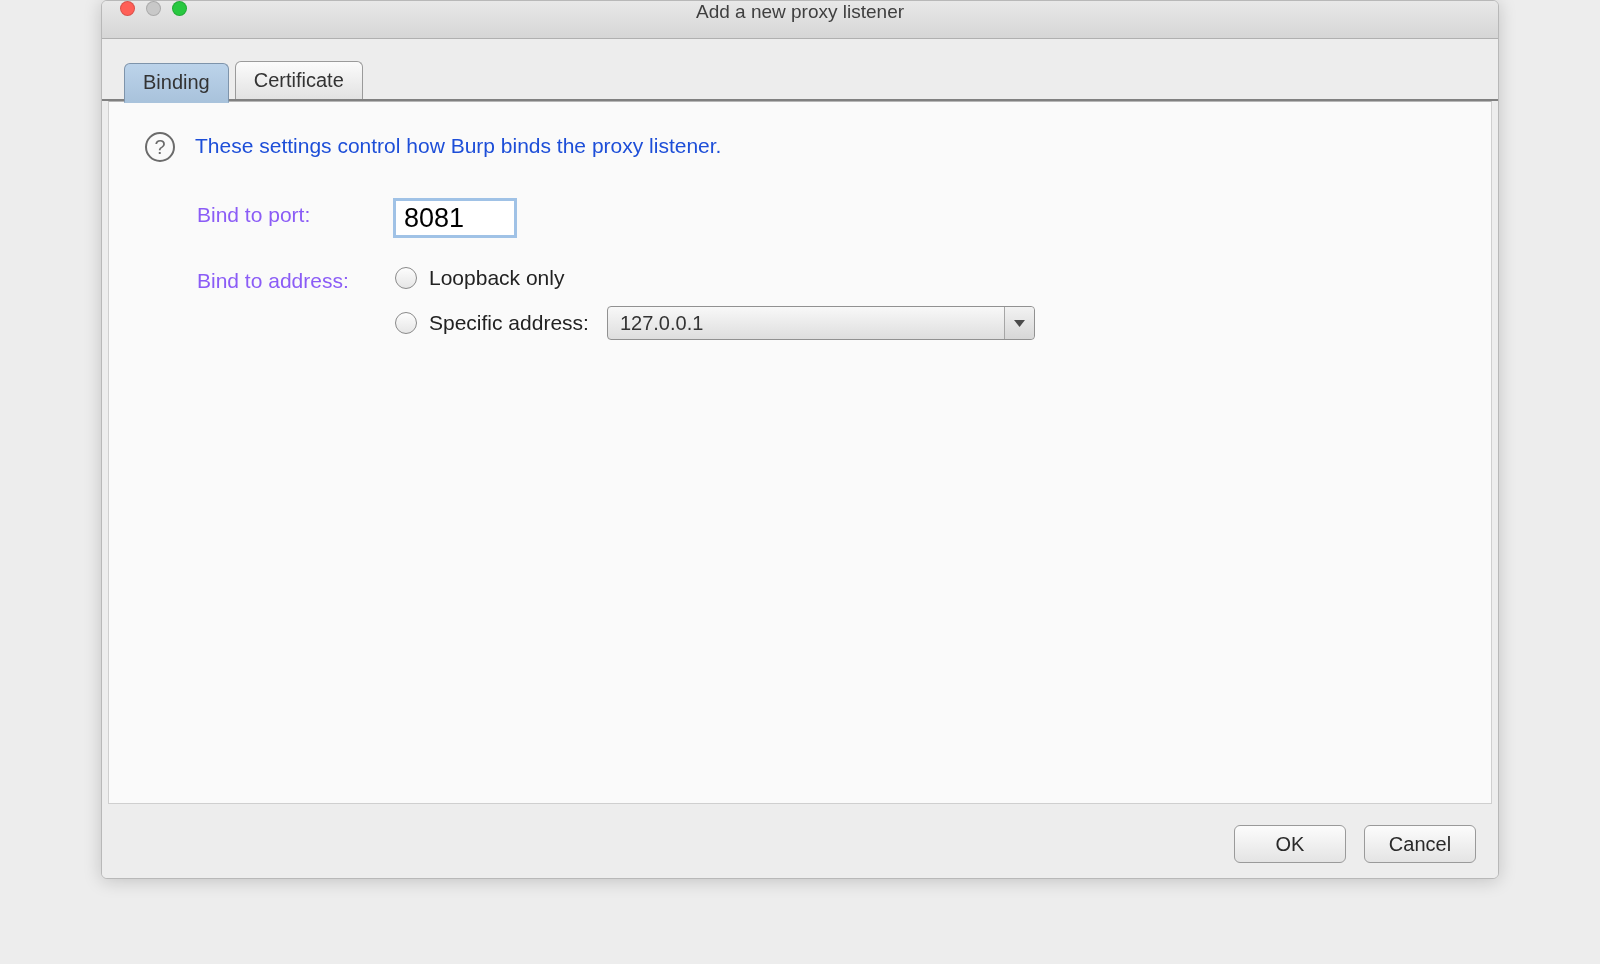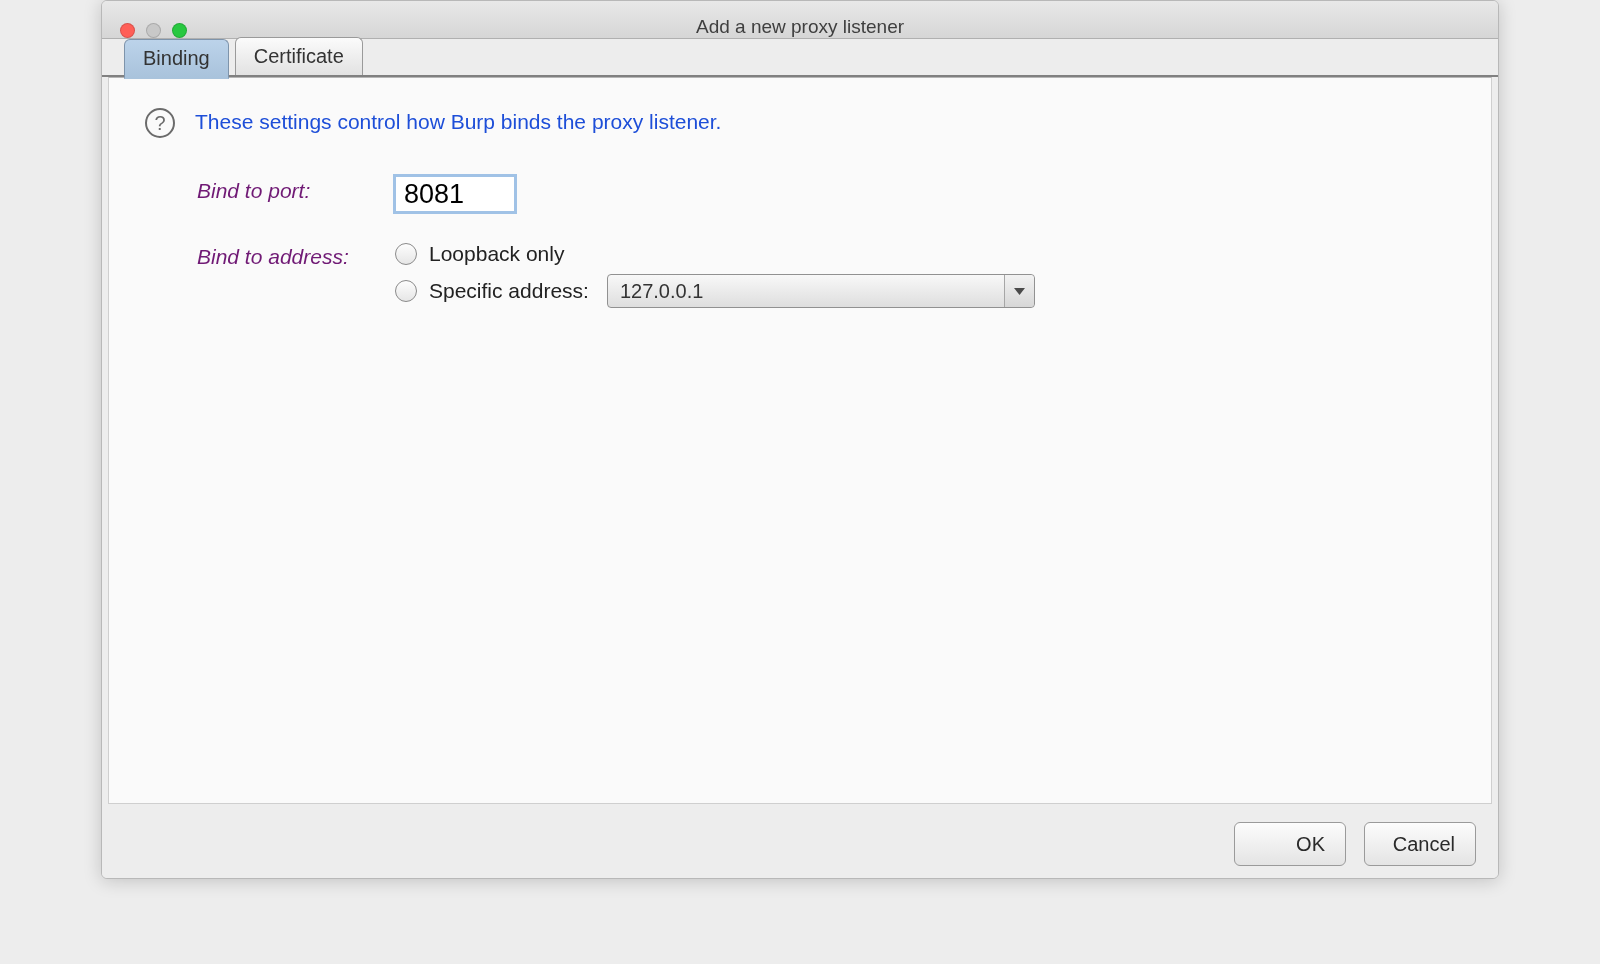--- a/index.html
+++ b/index.html
@@ -32,7 +32,7 @@
       background: linear-gradient(to bottom, #e8e8e8, #d6d6d6);
       border-bottom: 1px solid #b0b0b0;
       display: flex;
-      align-items: flex-end;
+      align-items: flex-start;
       position: relative;
     }
     .traffic-lights {

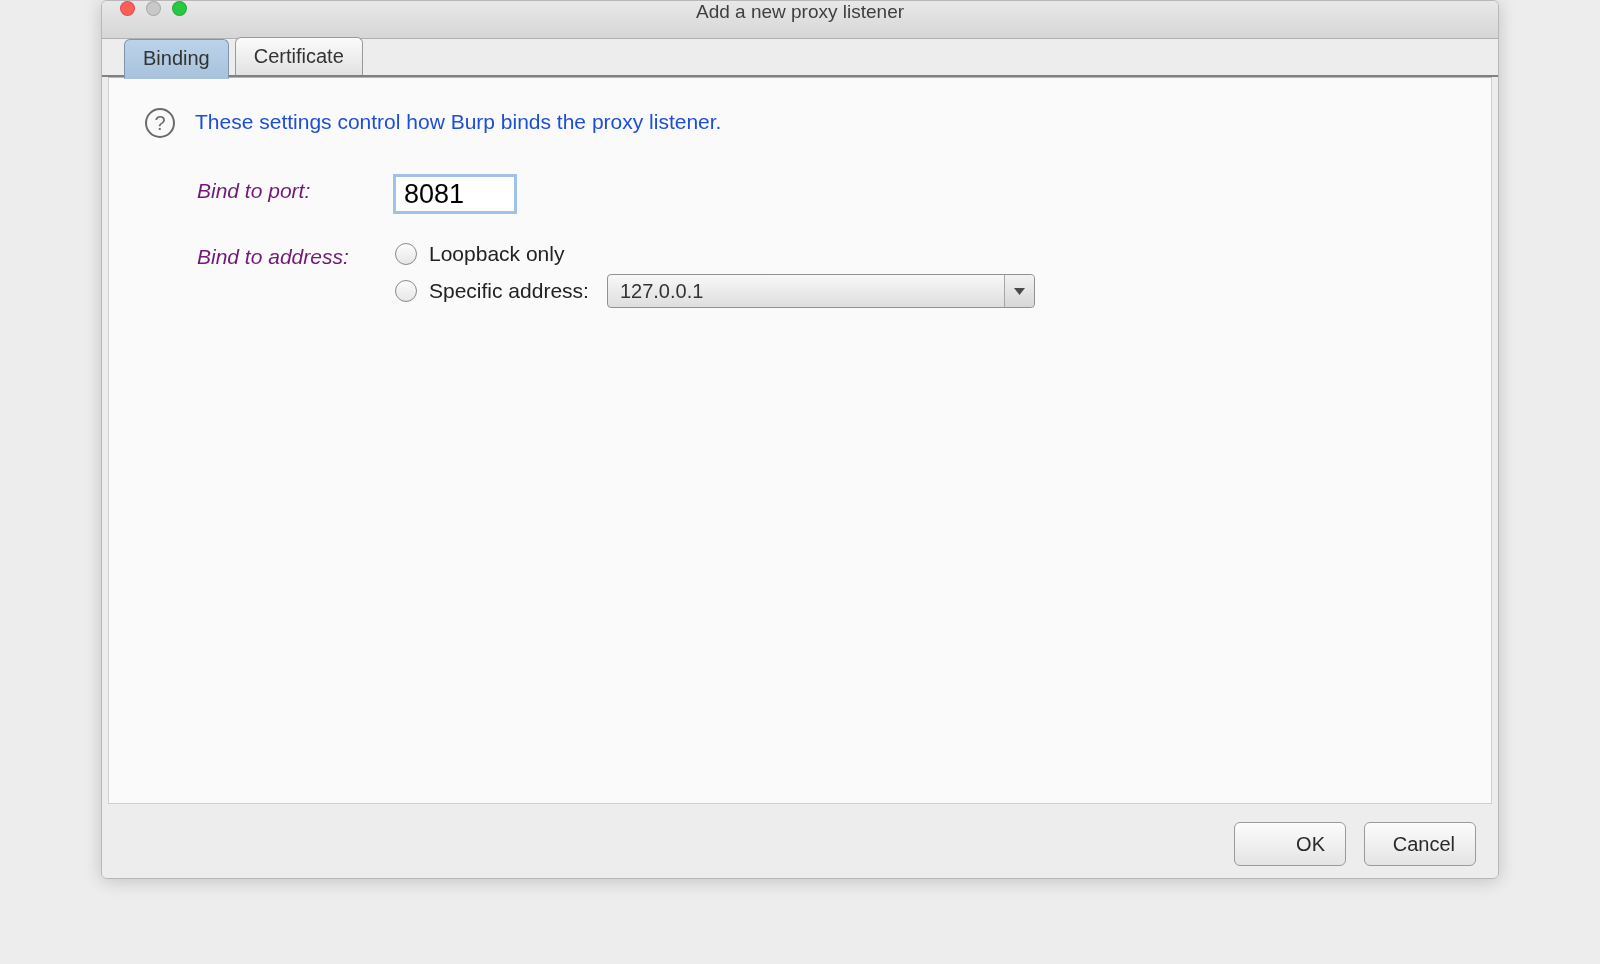--- a/index.html
+++ b/index.html
@@ -62,7 +62,7 @@
       display: flex;
       align-items: flex-end;
       padding: 8px 0 0 22px;
-      height: 38px;
+      height: 62px;
       border-bottom: 2px solid #808080;
       background: #ededed;
     }

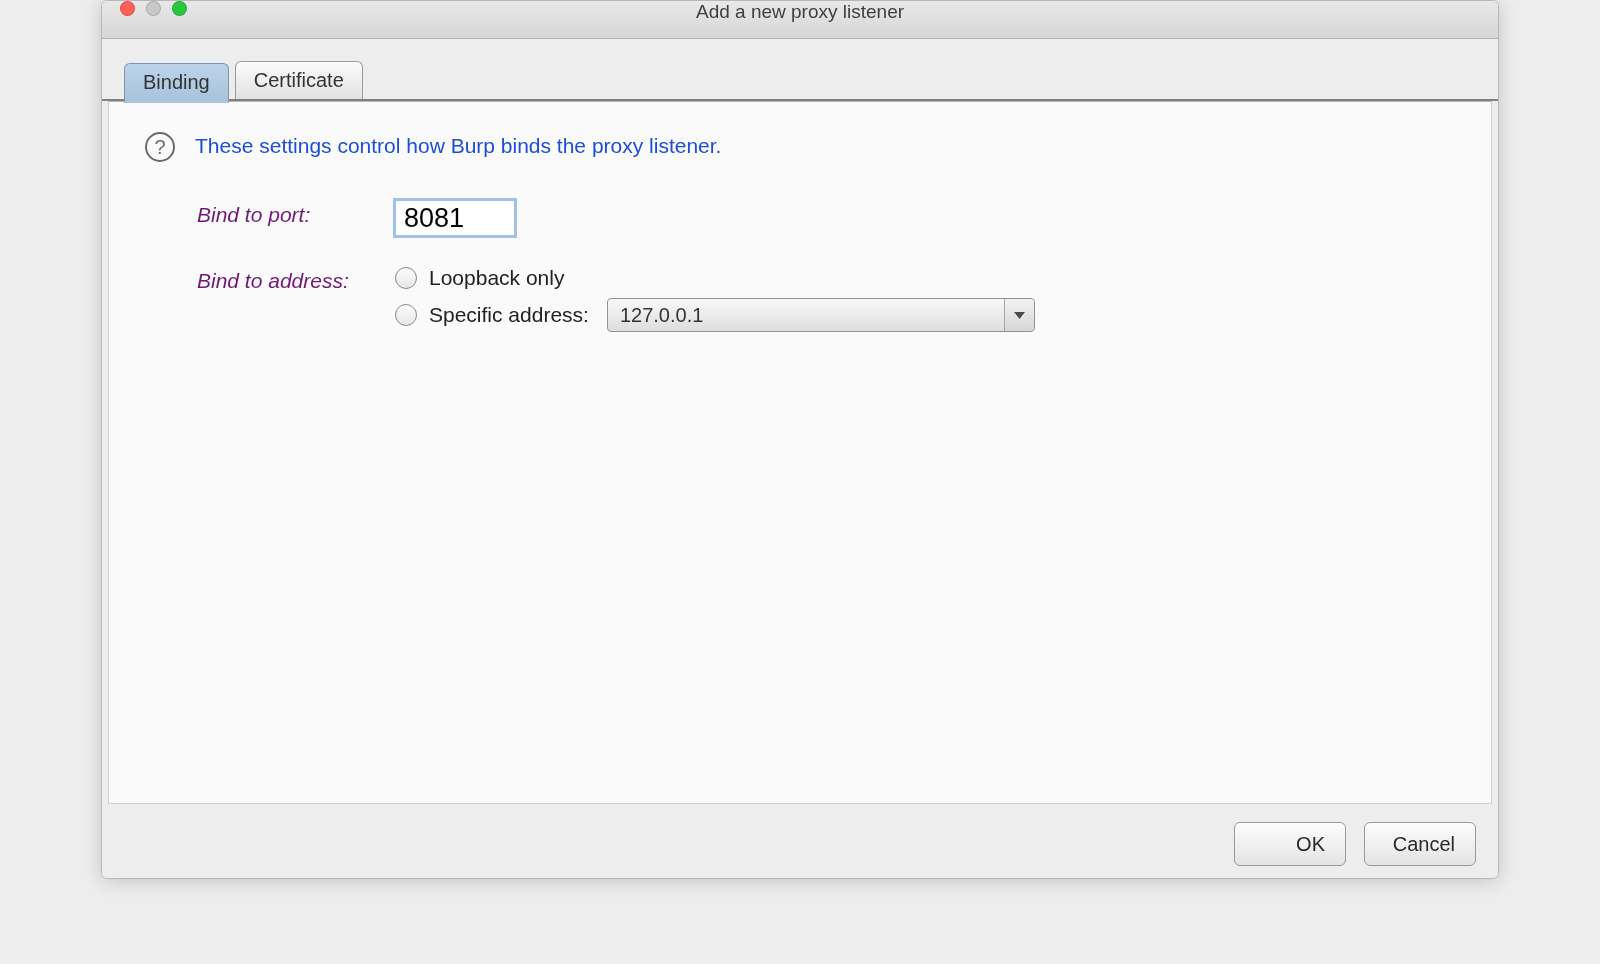--- a/index.html
+++ b/index.html
@@ -131,9 +131,8 @@
     .form-label {
       width: 198px;
       font-size: 21px;
-      color: #701a75;
+      color: #8b5cf6;
       padding-top: 3px;
-      font-style: italic;
     }
     .text-input {
       width: 120px;

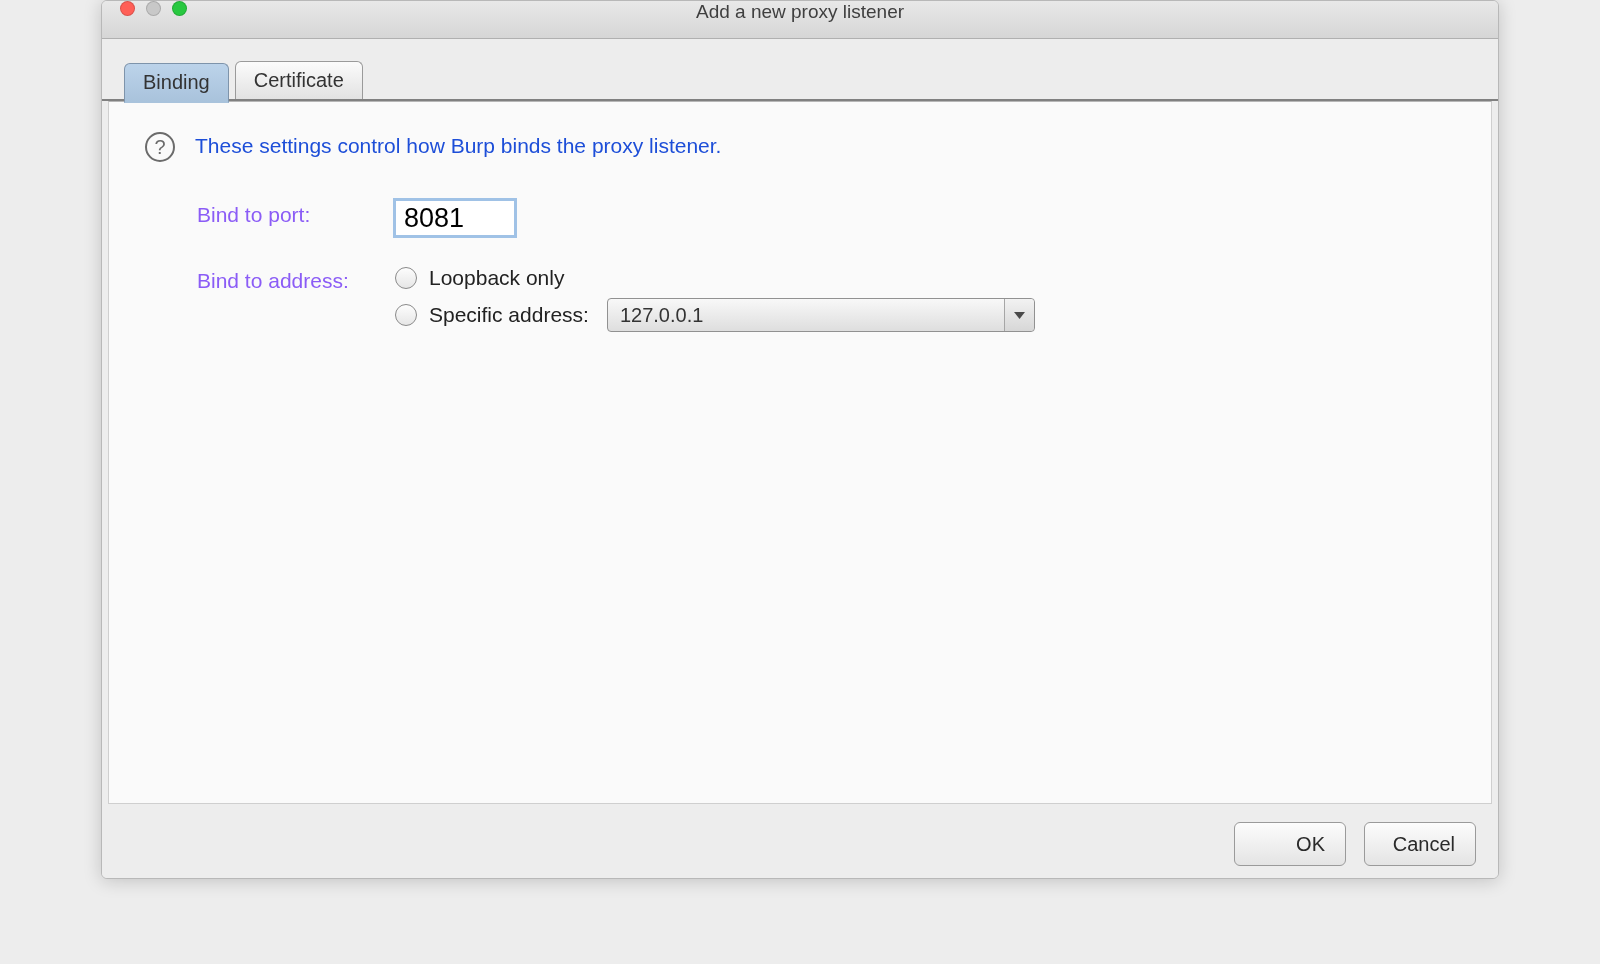--- a/index.html
+++ b/index.html
@@ -148,7 +148,7 @@
     .radio-group {
       display: flex;
       flex-direction: column;
-      gap: 8px;
+      gap: 16px;
     }
     .radio-row {
       display: flex;

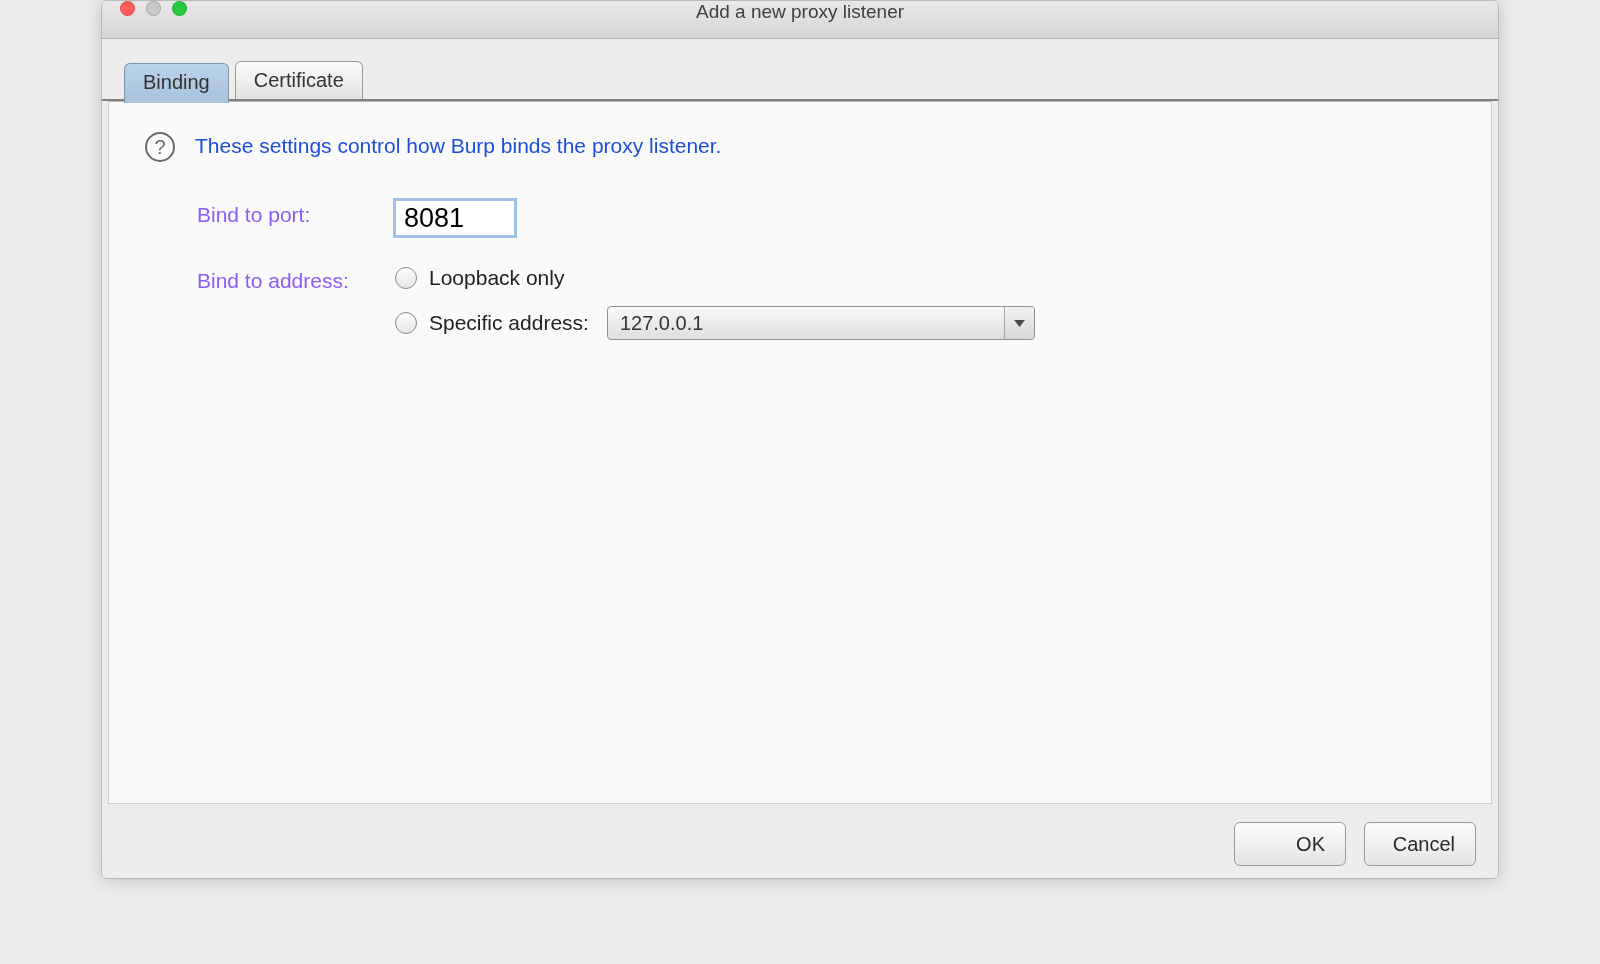--- a/index.html
+++ b/index.html
@@ -220,7 +220,7 @@
     }
     .btn {
       min-width: 112px;
-      height: 44px;
+      height: 38px;
       border: 1px solid #9a9a9a;
       border-radius: 6px;
       background: linear-gradient(to bottom, #fcfcfc, #e4e4e4);
@@ -228,7 +228,7 @@
       color: #2a2a2a;
       display: flex;
       align-items: center;
-      justify-content: flex-end;
+      justify-content: center;
       cursor: default;
       padding: 0 20px;
     }

